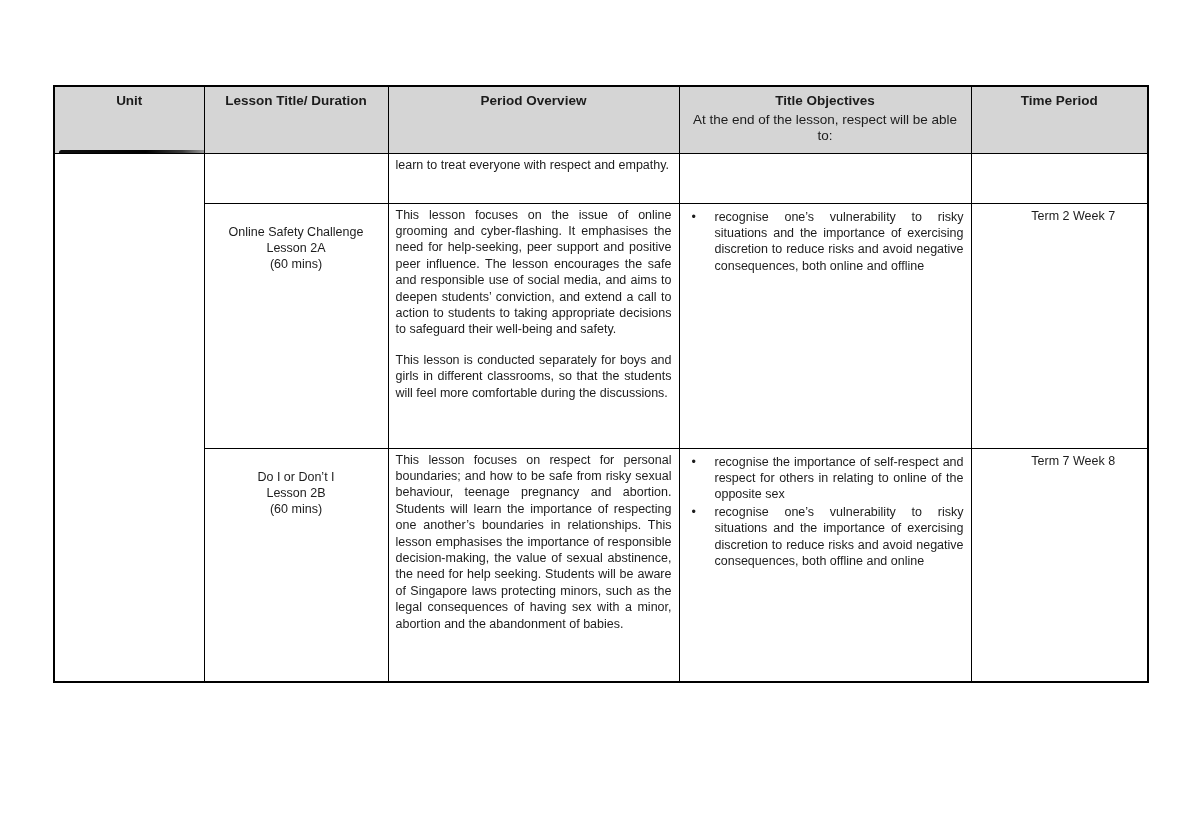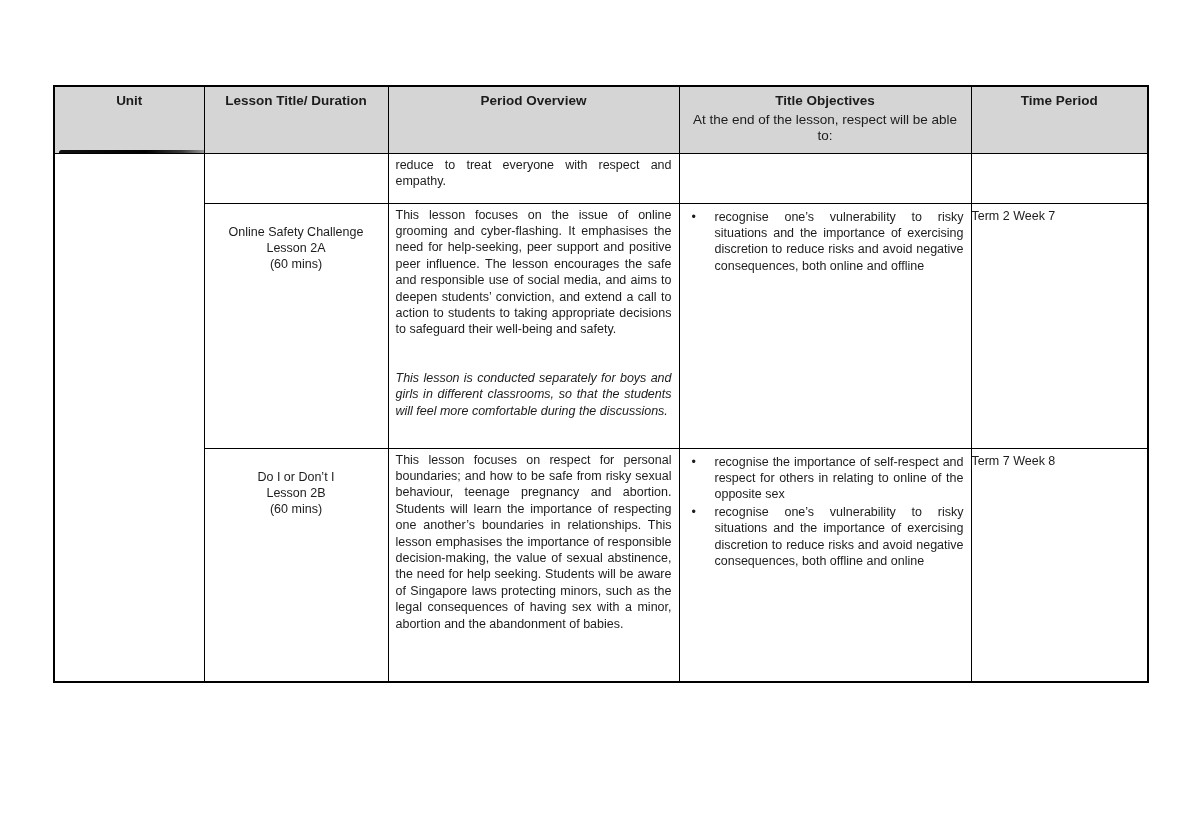--- a/index.html
+++ b/index.html
@@ -118,7 +118,7 @@
         <td class="unit-cell" rowspan="3"></td>
         <td class="title-cell"></td>
         <td class="overview-cell">
-          <p>reduce to treat everyone with respect and empathy.</p>
+          <p>learn to treat everyone with respect and empathy.</p>
         </td>
         <td class="objectives-cell"></td>
         <td class="time-cell"></td>

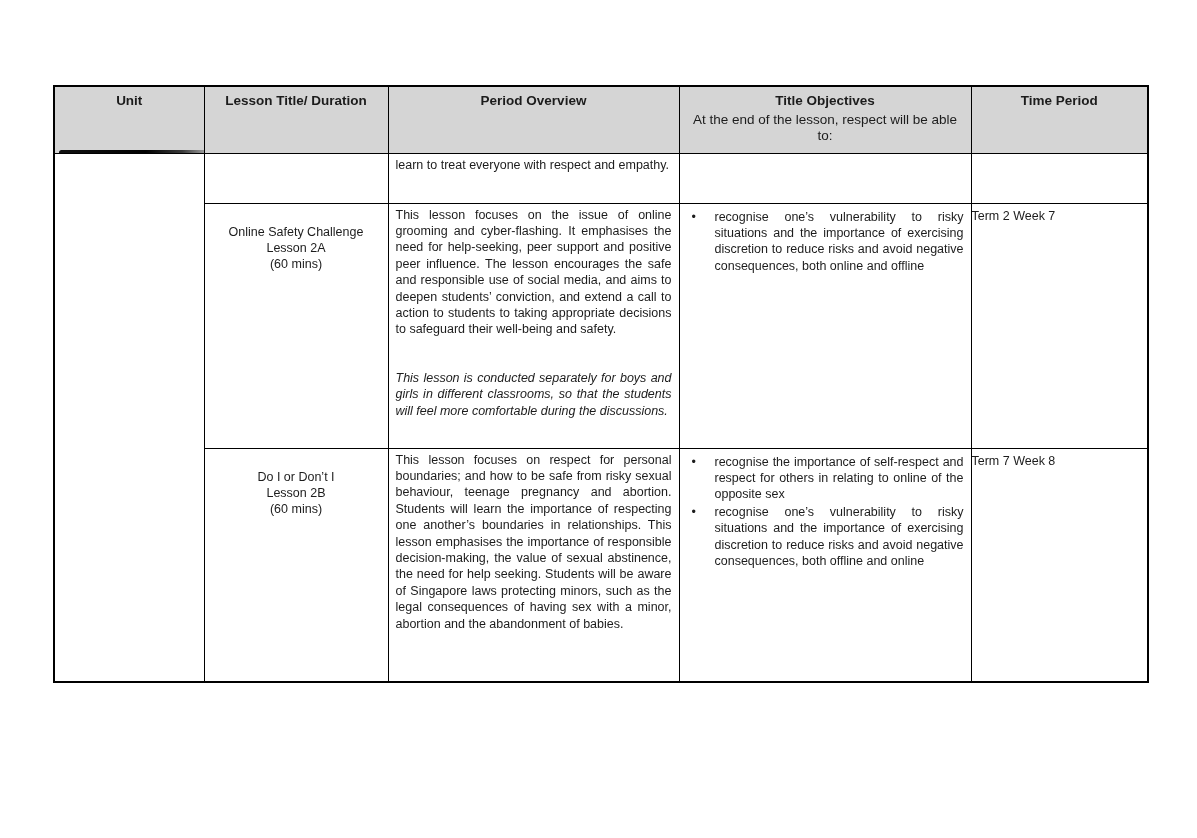--- a/index.html
+++ b/index.html
@@ -68,7 +68,7 @@
   .bullet-glyph { width: 12px; flex: 0 0 12px; margin-left: 6px; margin-right: 11px; font-size: 12.5px; }
   .bullet-text { flex: 1 1 auto; text-align: justify; }
 
-  td.time-cell { padding-top: 4px; }
+  td.time-cell { text-align: center; padding-top: 4px; padding-left: 28px; }
 
   
   .smudge {

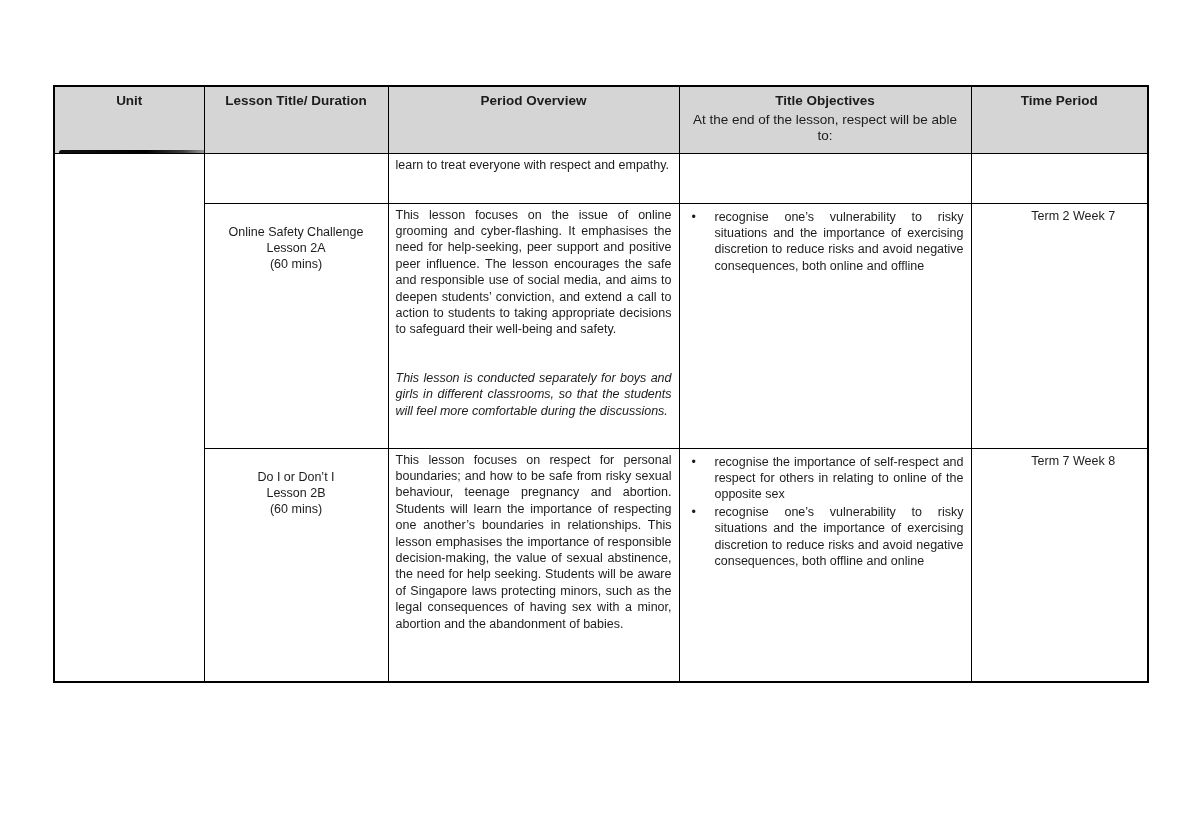--- a/index.html
+++ b/index.html
@@ -61,7 +61,7 @@
 
   td.overview-cell { padding: 3px 7px 0 7px; }
   td.overview-cell p { text-align: justify; }
-  p.italic-para { font-style: italic; margin-top: 32px; }
+  p.italic-para { margin-top: 14px; }
 
   td.objectives-cell { padding: 5px 7px 0 6px; }
   .bullet-item { display: flex; margin-bottom: 1px; }

